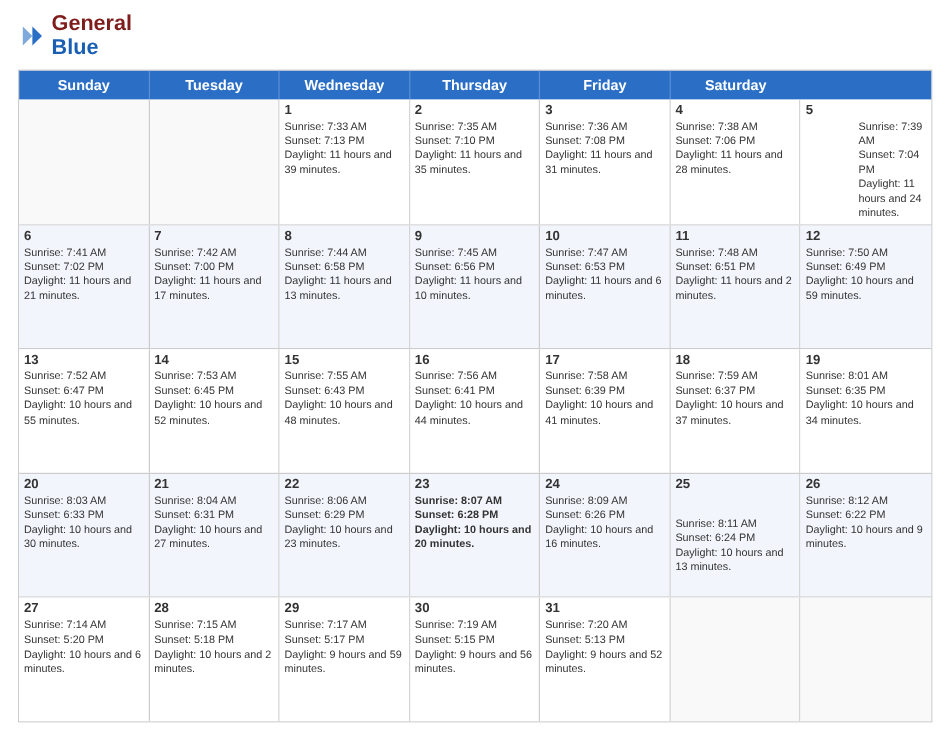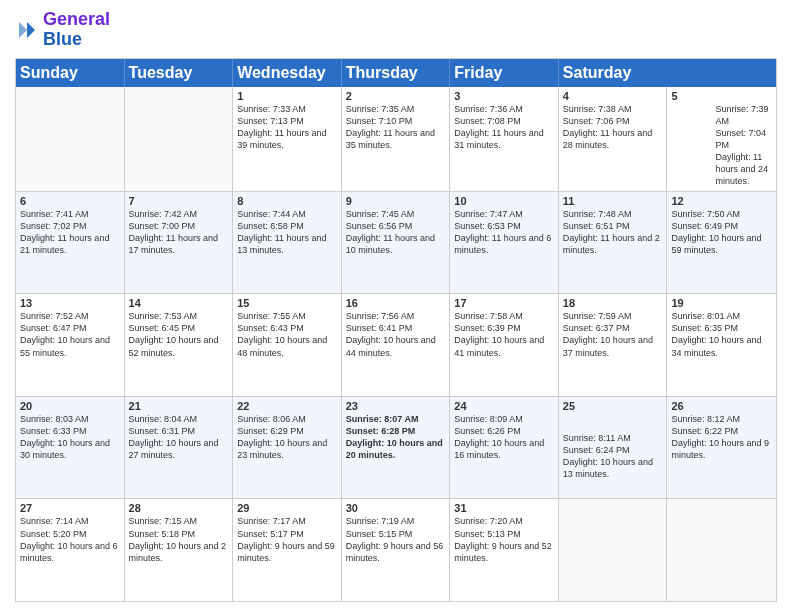--- a/index.html
+++ b/index.html
@@ -33,7 +33,7 @@
       font-weight: bold;
       line-height: 1.1;
     }
-    .logo-text span.general { color: #6d28d9; }
+    .logo-text span.general { color: #7f1d1d; }
     .logo-text span.blue { color: #1a5fb4; }
     .logo-icon {
       width: 24px;

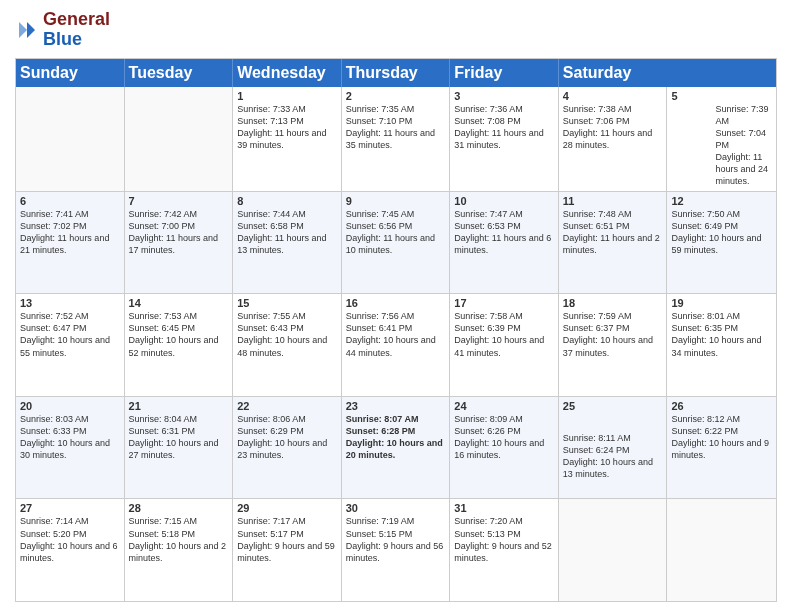--- a/index.html
+++ b/index.html
@@ -64,9 +64,10 @@
     }
     .cal-header-cell {
       color: #fff;
-      font-size: 16px;
+      font-size: 12px;
       font-weight: bold;
       padding: 5px 4px;
+      text-align: center;
       border-right: 1px solid #5a8fd5;
     }
     .cal-header-cell:last-child { border-right: none; }

